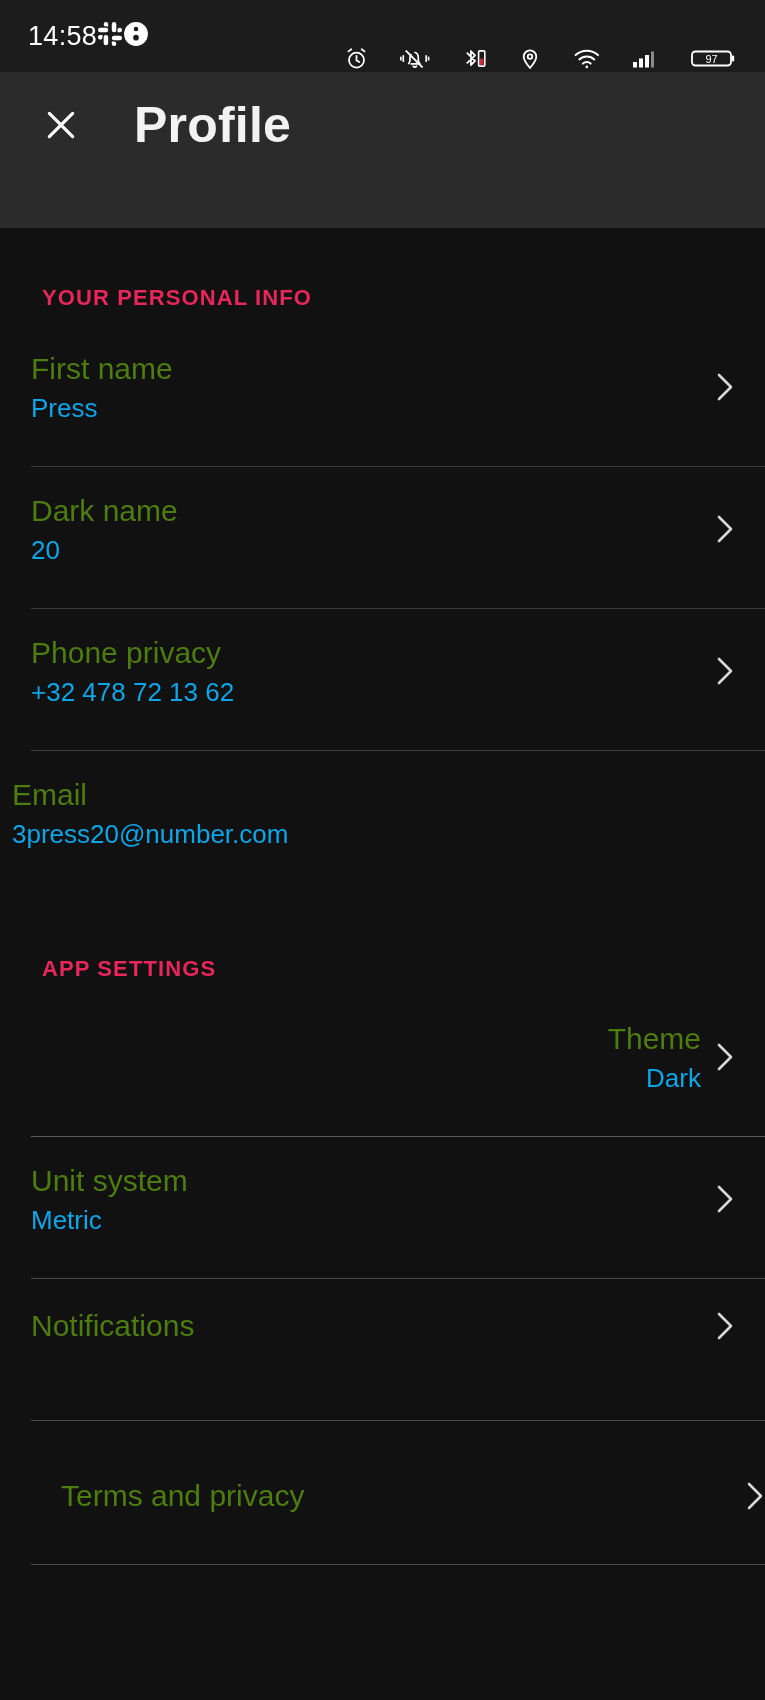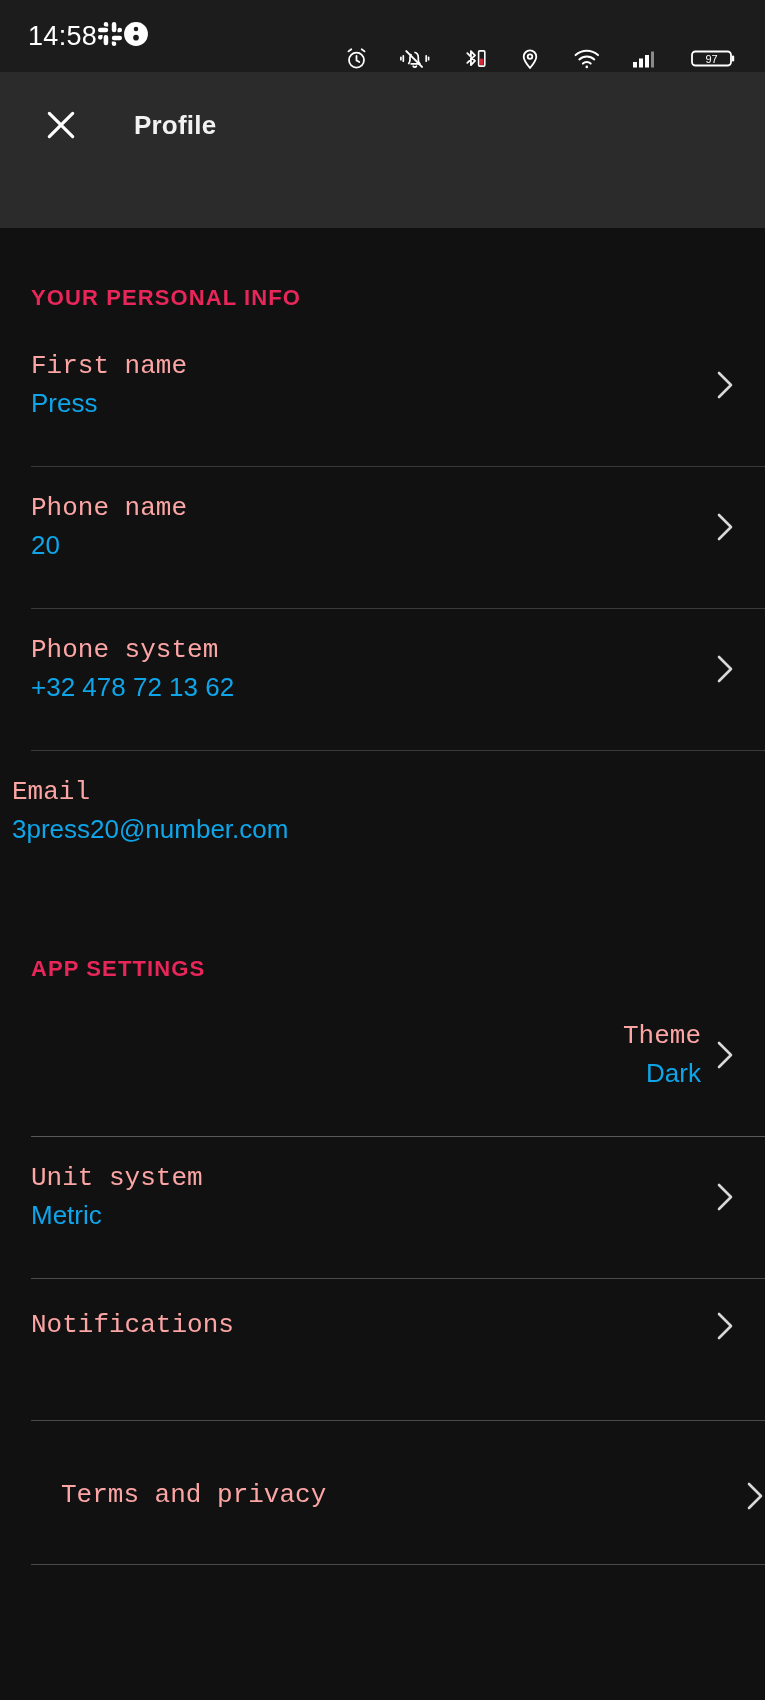--- a/index.html
+++ b/index.html
@@ -36,7 +36,7 @@
     cursor:pointer;
   }
   .appbar-title {
-    color:#f2f2f2; font-size:26px; font-weight:700;
+    color:#f2f2f2; font-size:50px; font-weight:700;
     margin-left:50px; letter-spacing:0.2px;
   }
   .subbar {

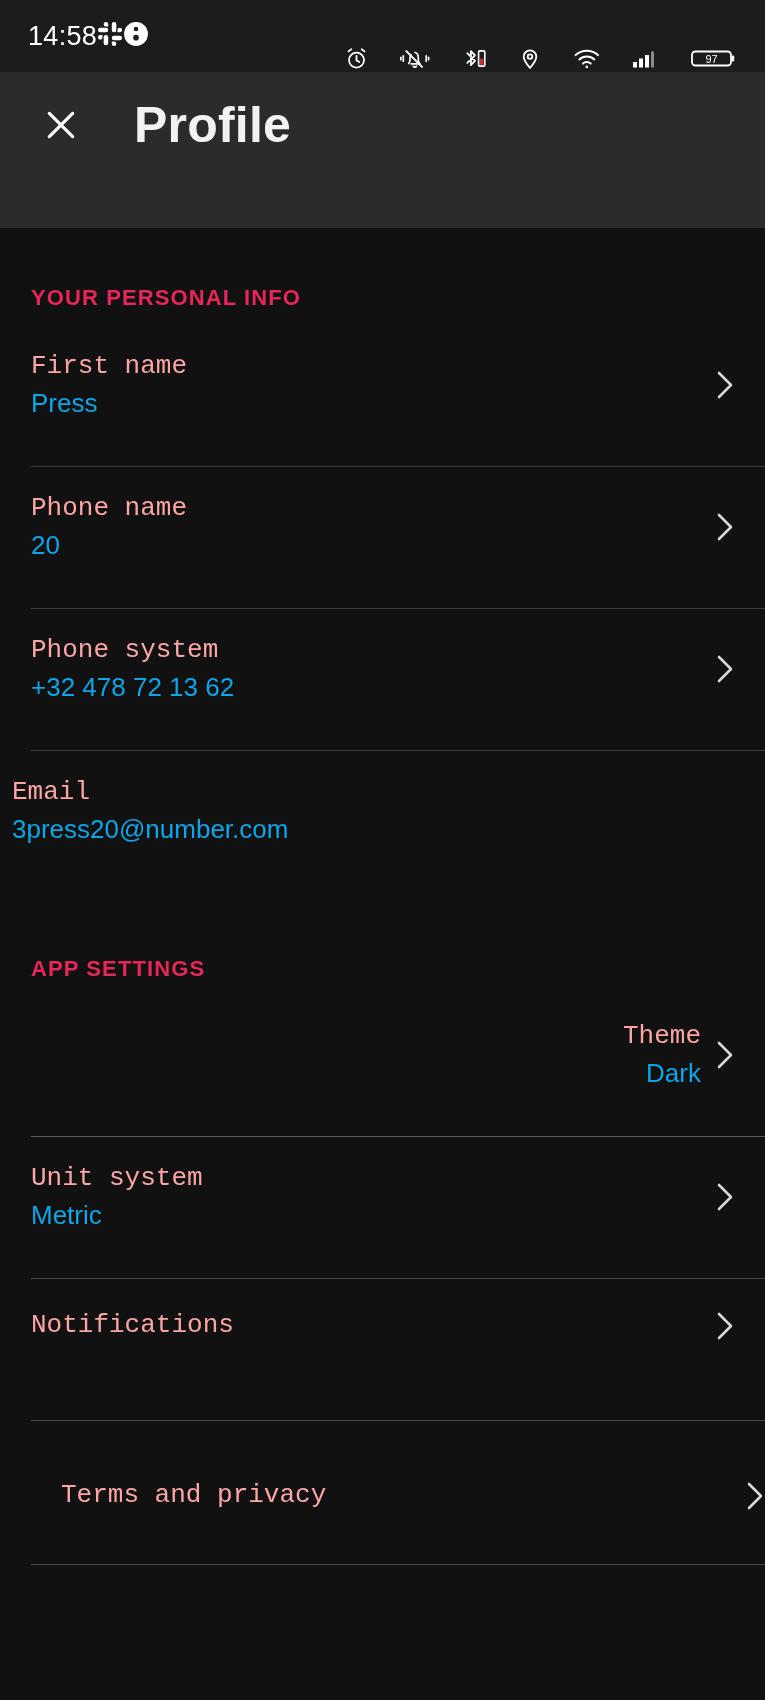--- a/index.html
+++ b/index.html
@@ -54,7 +54,7 @@
     color:#e8265a;
     font-size:22px; font-weight:700;
     letter-spacing:1.1px;
-    padding-left:31px;
+    padding-left:42px;
   }
   .sec1-title { position:absolute; top:57px; }
   .sec2-title { position:absolute; top:728px; }

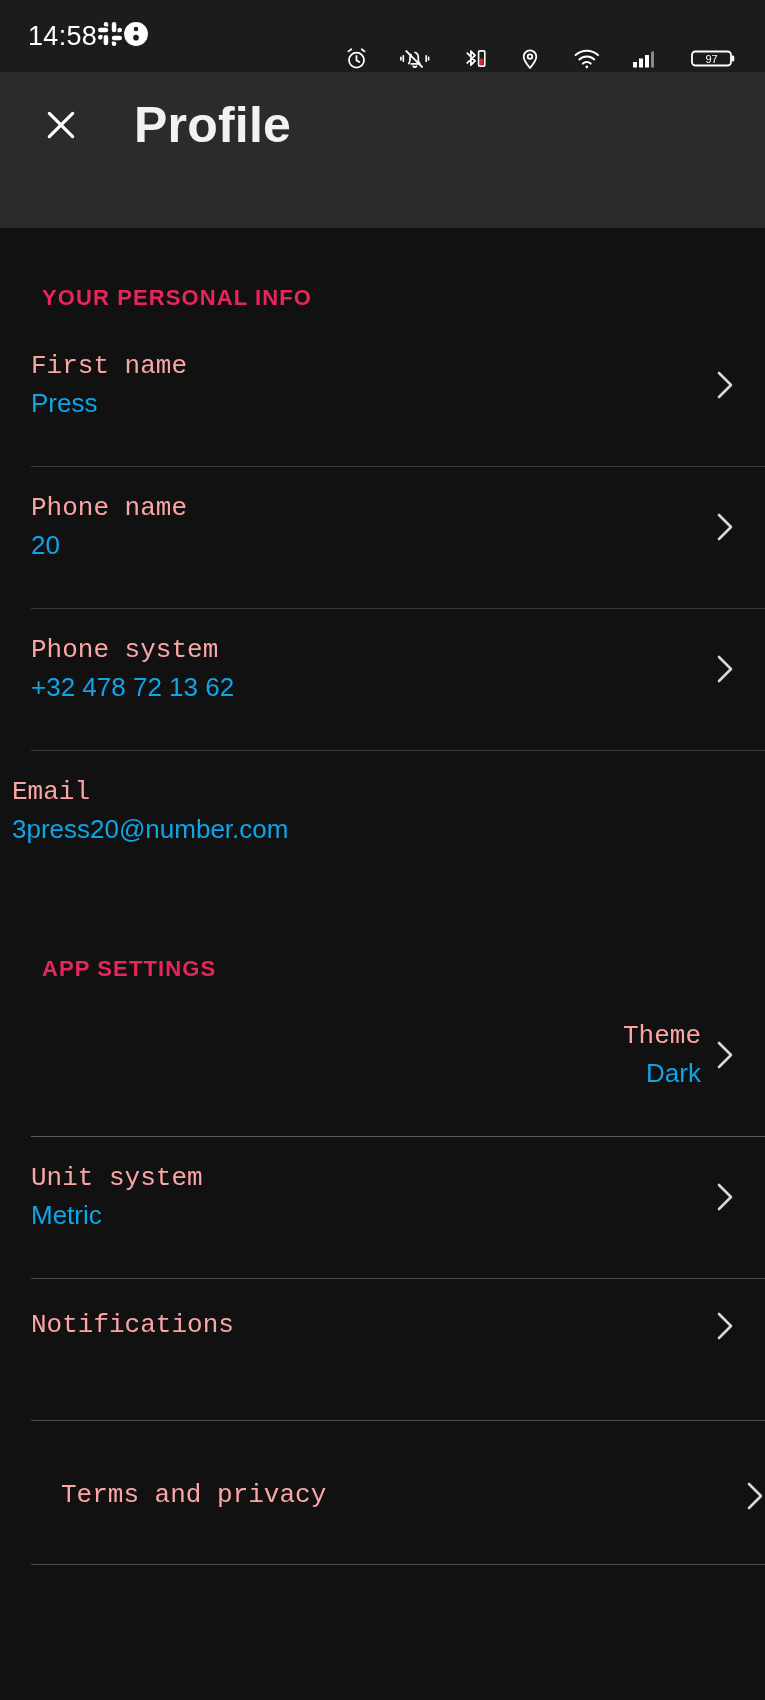--- a/index.html
+++ b/index.html
@@ -67,9 +67,8 @@
   .row-main { display:flex; align-items:center; }
   .row-texts { flex:1 1 auto; min-width:0; }
   .row-label {
-    color:#fca5a5; font-size:26px; font-weight:400;
+    color:#4d7c0f; font-size:30px; font-weight:400;
     line-height:1.12;
-    font-family:Liberation Mono, monospace;
   }
   .row-value {
     color:#0ea5e9; font-size:26px; font-weight:400;

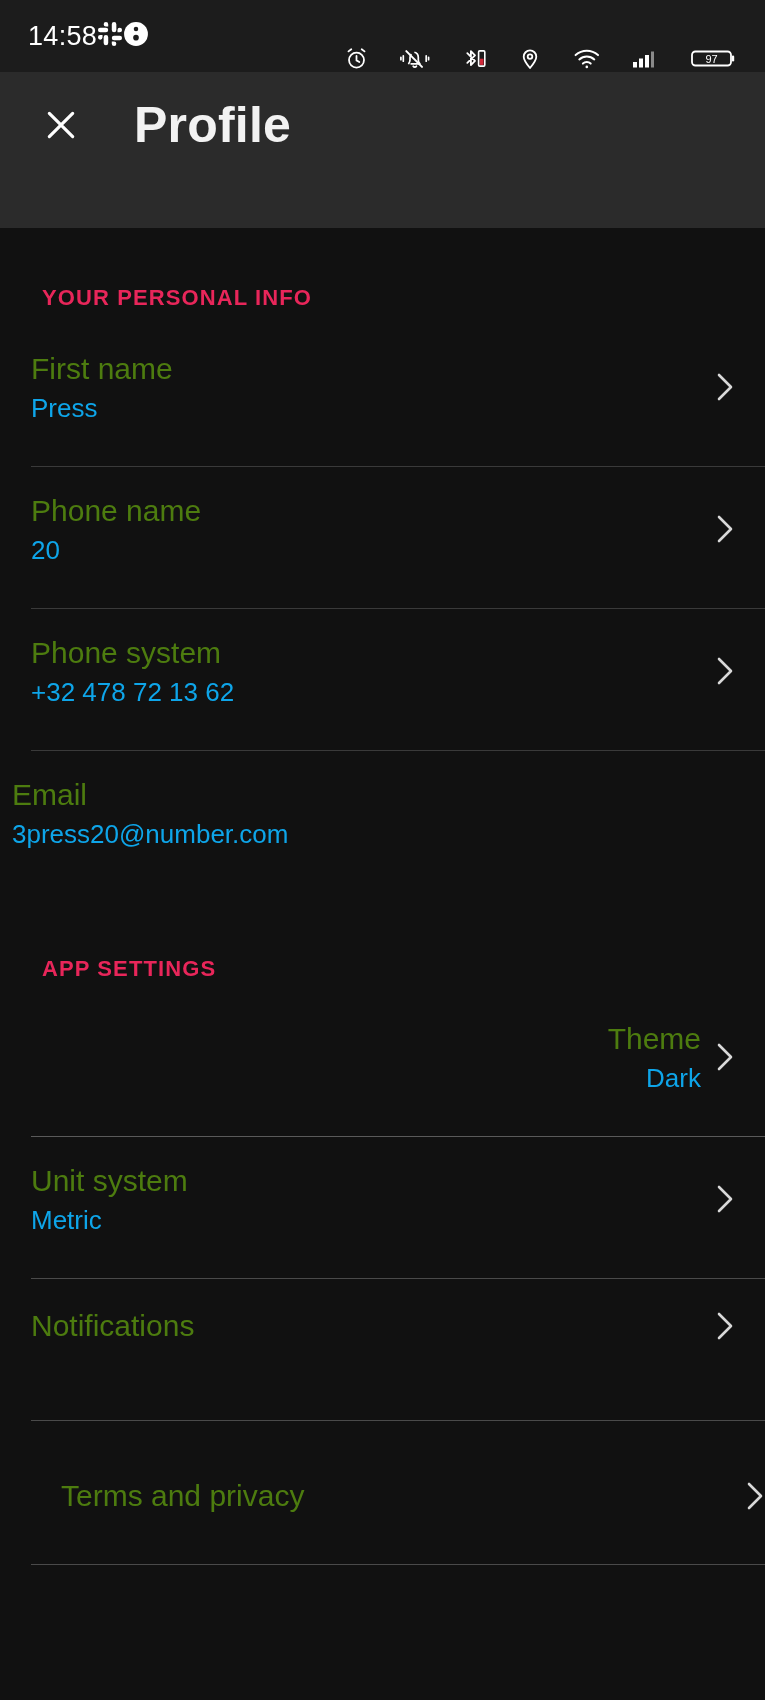--- a/index.html
+++ b/index.html
@@ -204,7 +204,7 @@
     <div class="row" style="top:266px;">
       <div class="row-main">
         <div class="row-texts">
-          <div class="row-label">Phone name</div>
+          <div class="row-label">Dark name</div>
           <div class="row-value">20</div>
         </div>
         <div class="chev">

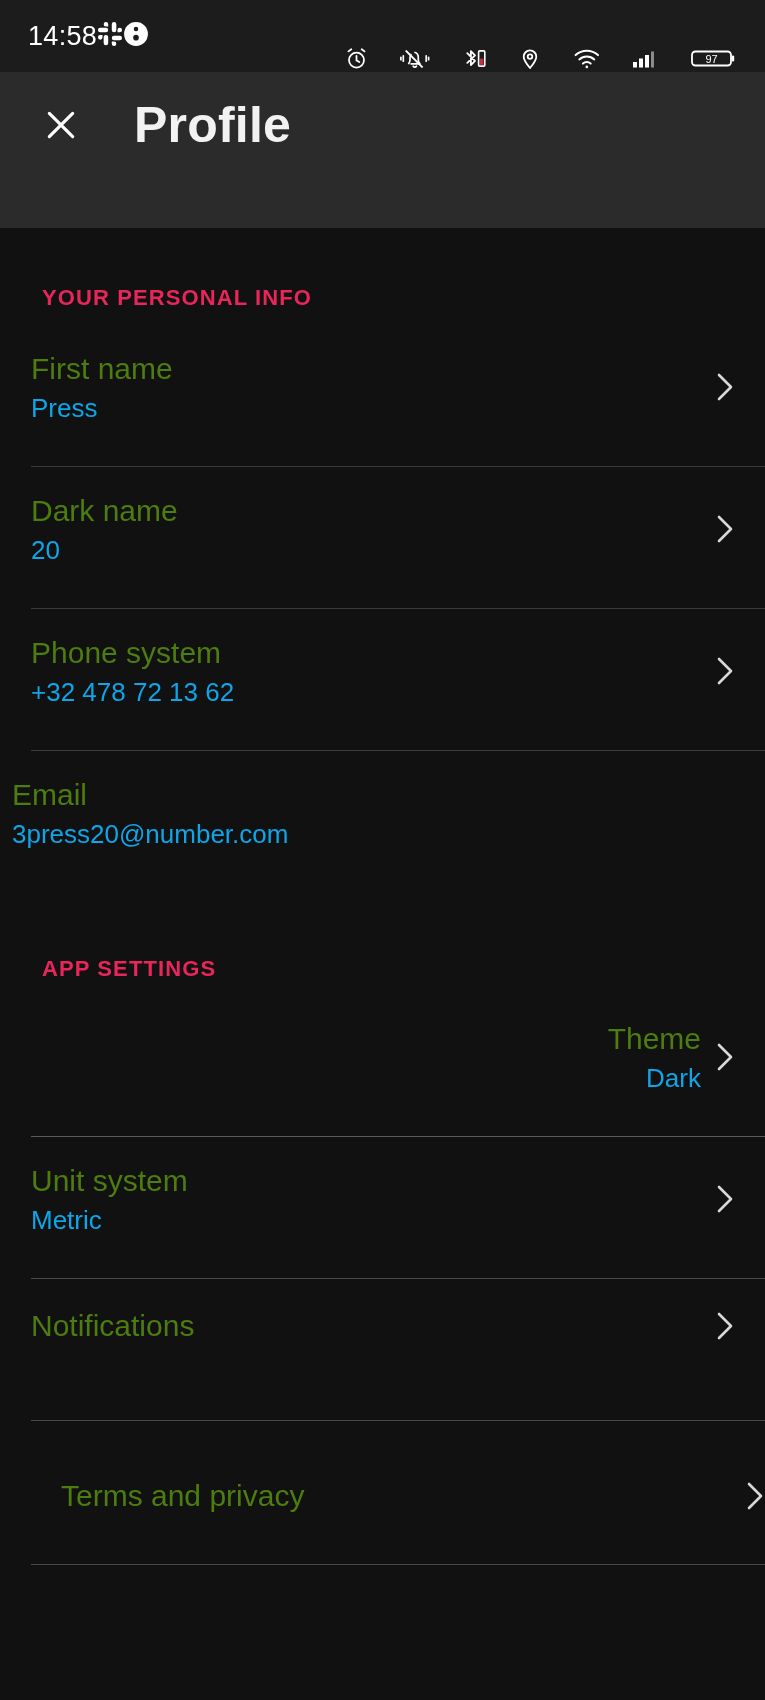--- a/index.html
+++ b/index.html
@@ -219,7 +219,7 @@
     <div class="row" style="top:408px;">
       <div class="row-main">
         <div class="row-texts">
-          <div class="row-label">Phone system</div>
+          <div class="row-label">Phone privacy</div>
           <div class="row-value">+32 478 72 13 62</div>
         </div>
         <div class="chev">

